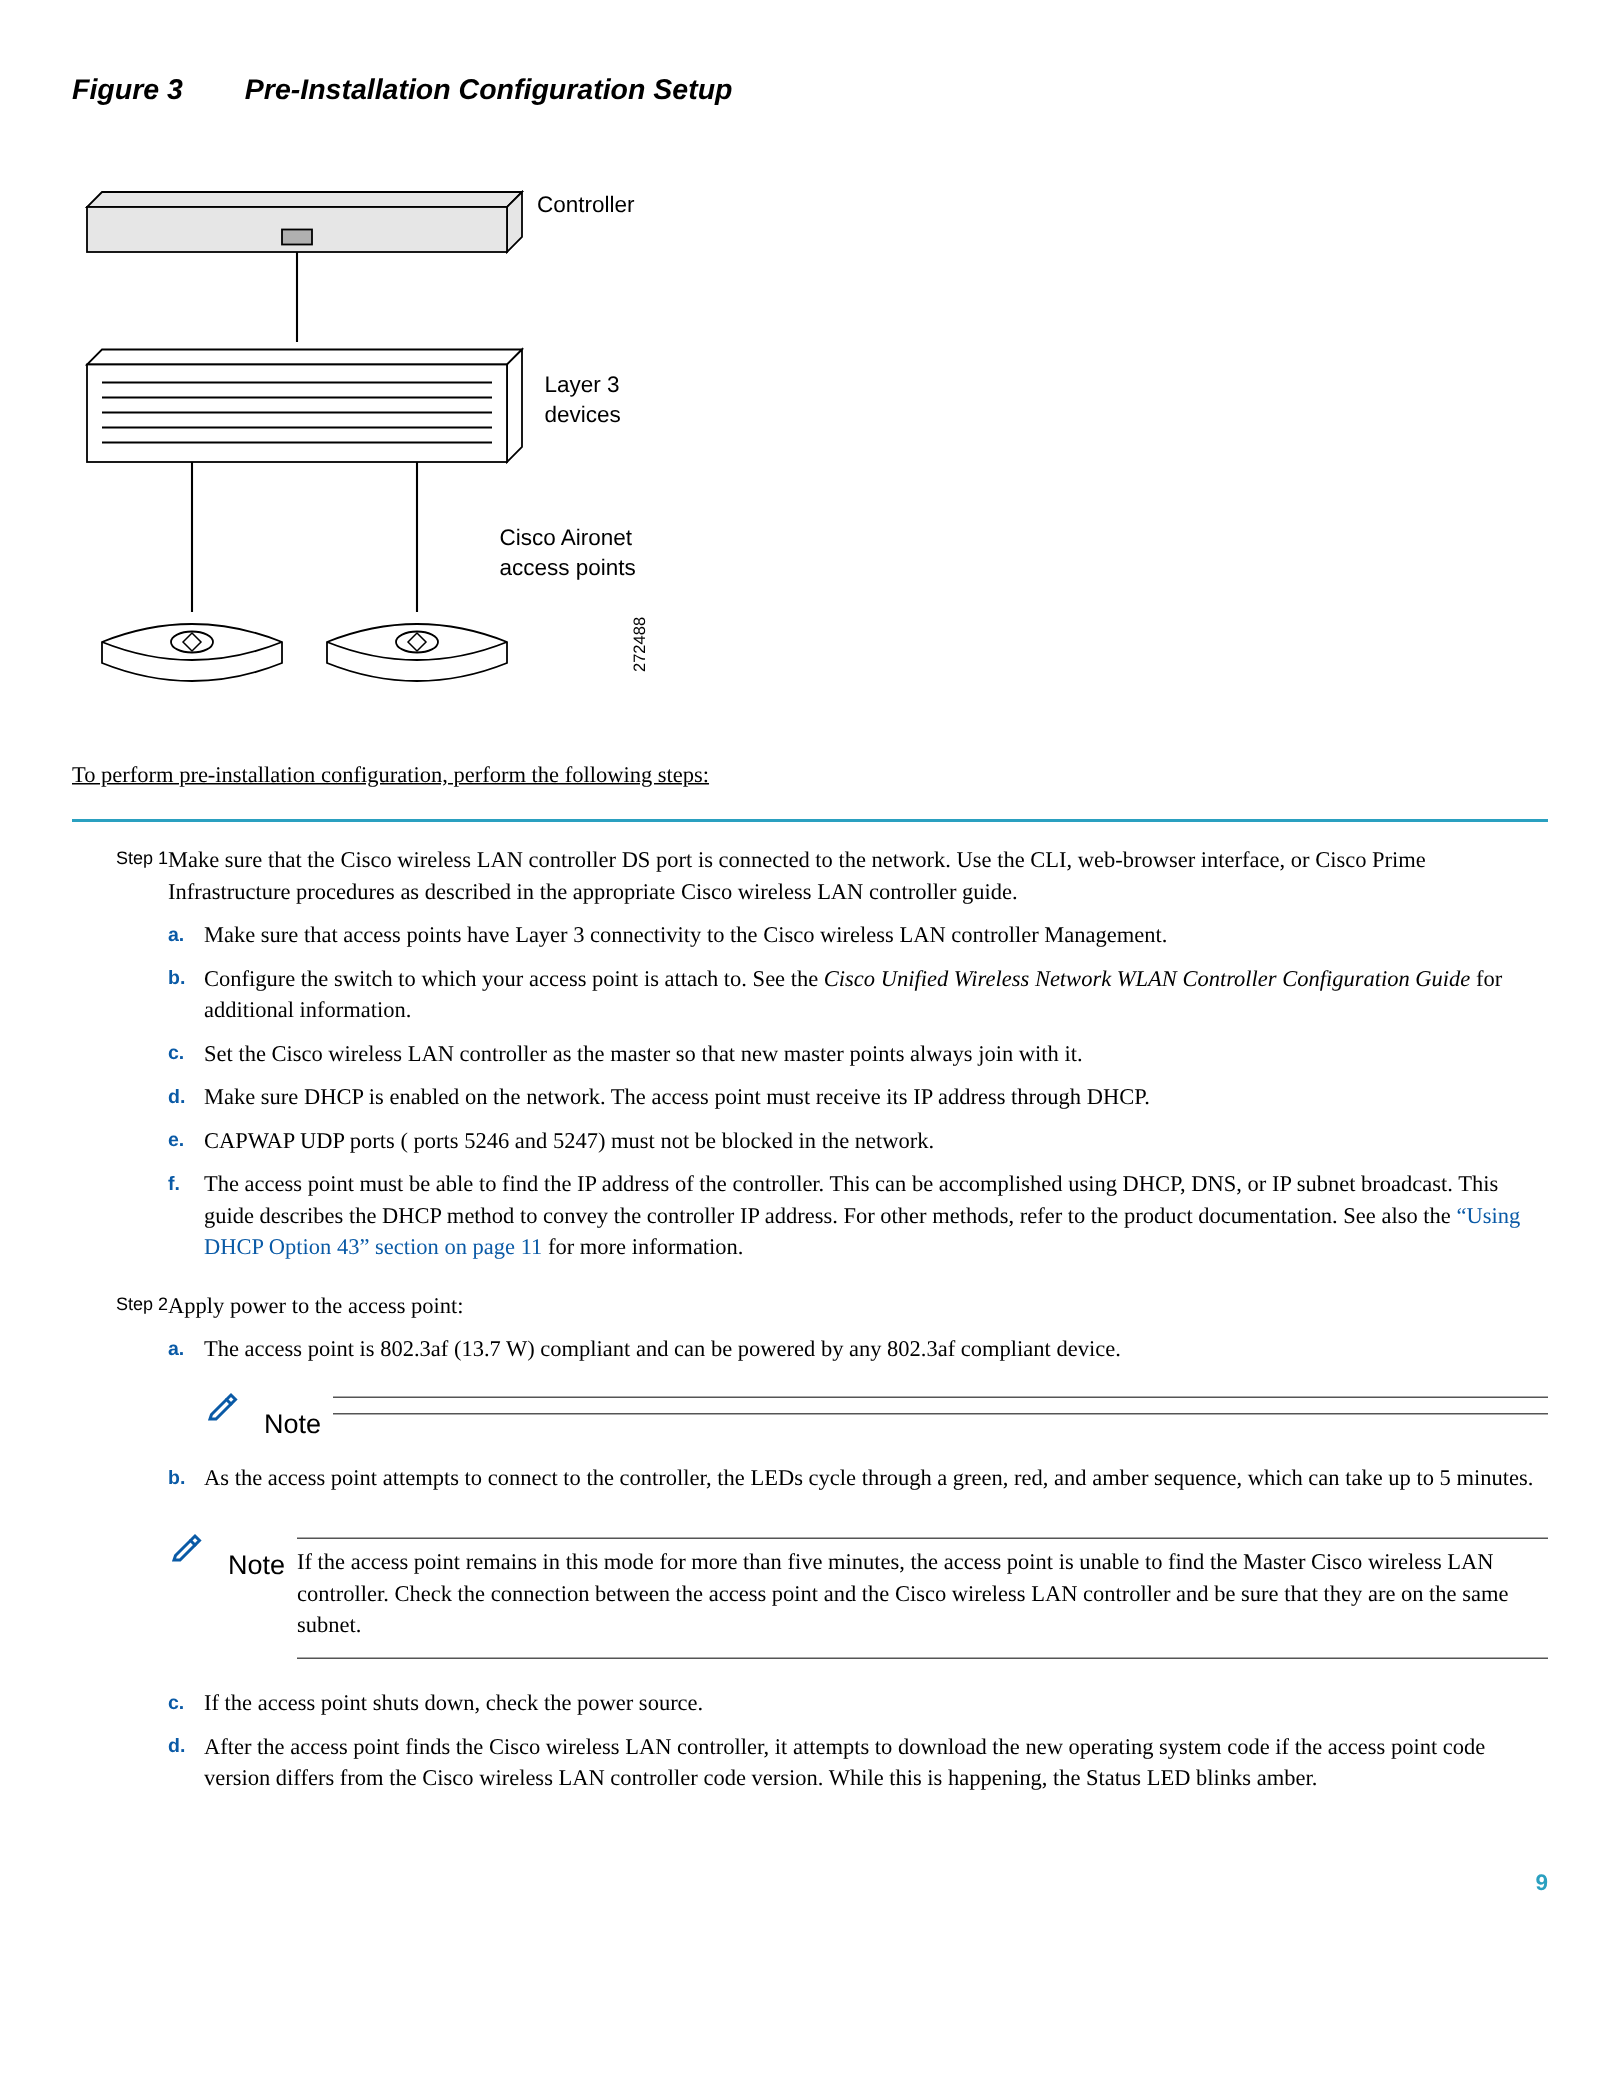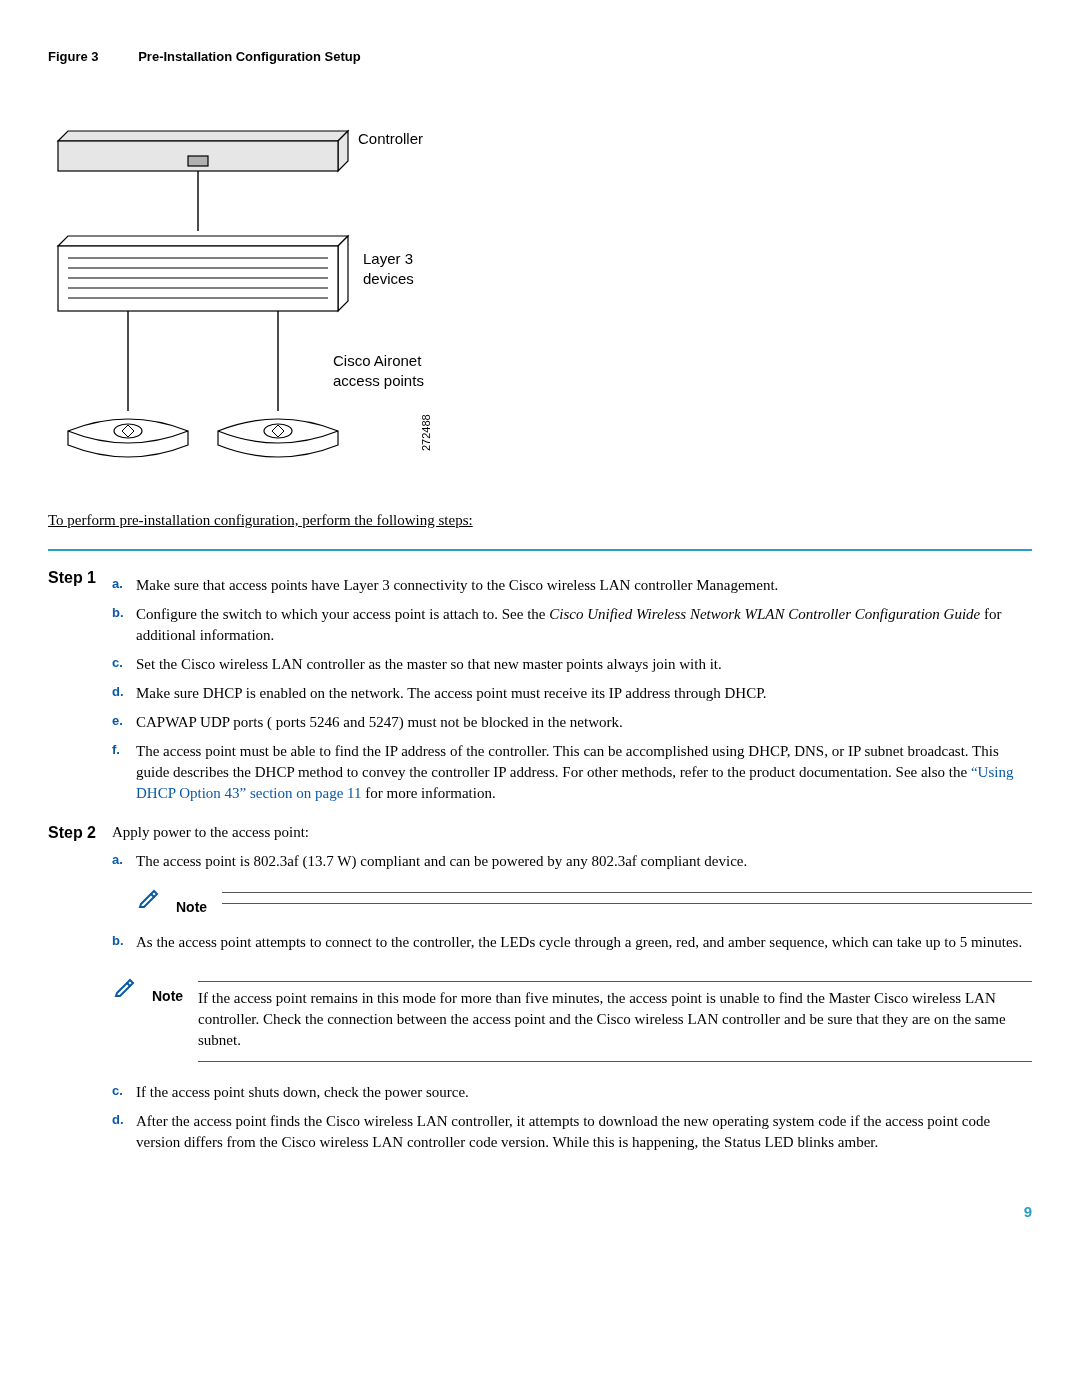--- a/index.html
+++ b/index.html
@@ -15,8 +15,9 @@
   .figure-caption {
     font-family: Arial, Helvetica, sans-serif;
     font-weight: bold;
-    font-size: 13px;
-    margin-bottom: 30px;
+    font-style: italic;
+    font-size: 19px;
+    margin-bottom: 18px;
   }
   .figure-caption .fignum {
     margin-right: 36px;

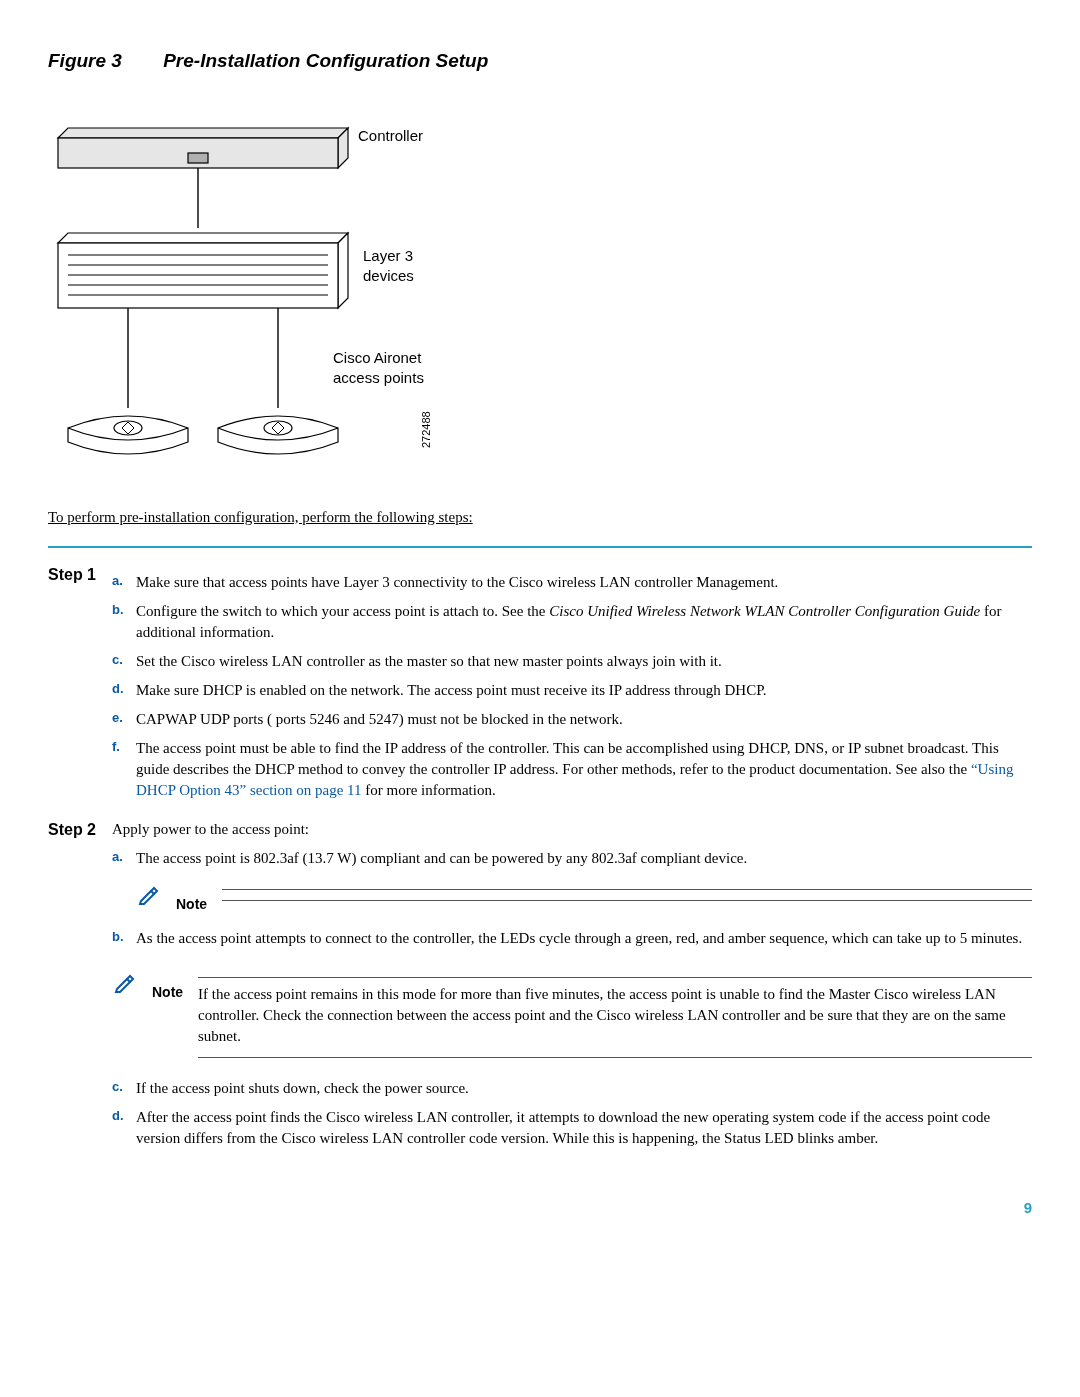--- a/index.html
+++ b/index.html
@@ -44,10 +44,11 @@
   }
   .step-label {
     font-family: Arial, Helvetica, sans-serif;
-    font-weight: bold;
+    font-weight: normal;
     width: 64px;
     flex: 0 0 64px;
-    font-size: 16px;
+    font-size: 12px;
+    text-align: right;
   }
   .step-body {
     flex: 1;

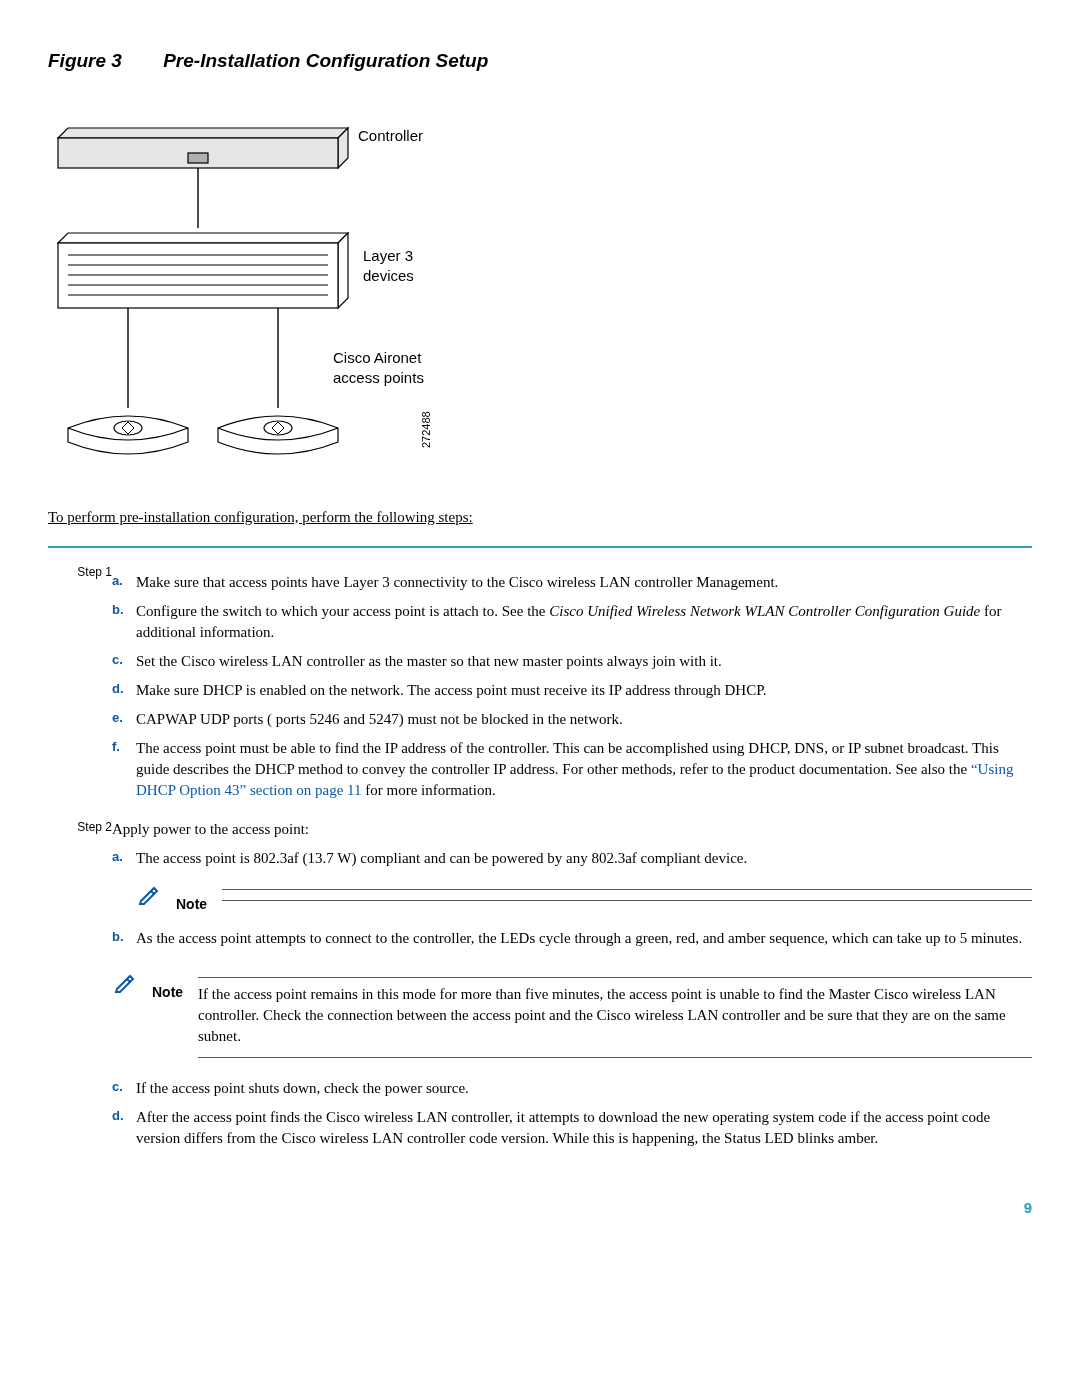--- a/index.html
+++ b/index.html
@@ -183,6 +183,7 @@
 <div class="step-row">
   <div class="step-label">Step 1</div>
   <div class="step-body">
+    <span>Make sure that the Cisco wireless LAN controller DS port is connected to the network. Use the CLI, web-browser interface, or Cisco Prime Infrastructure procedures as described in the appropriate Cisco wireless LAN controller guide.</span>
     <ol class="sub">
       <li>
           <span class="marker">a.</span>

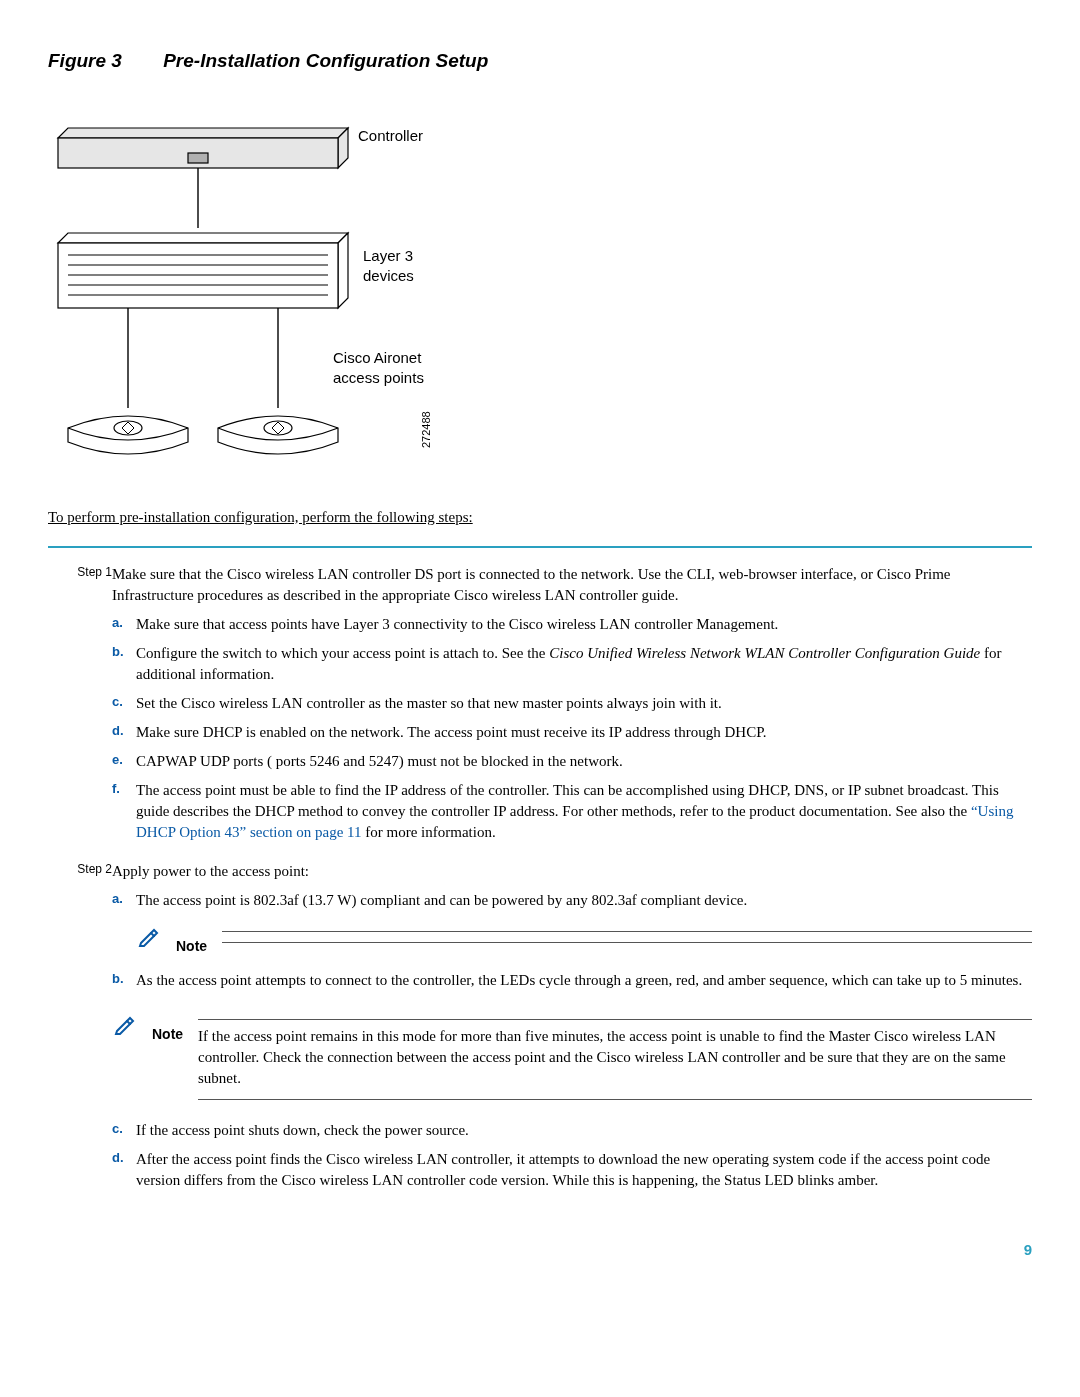--- a/index.html
+++ b/index.html
@@ -90,8 +90,8 @@
   .note-icon svg { display: block; }
   .note-label {
     font-family: Arial, Helvetica, sans-serif;
-    font-weight: bold;
-    font-size: 14px;
+    font-weight: normal;
+    font-size: 18px;
     flex: 0 0 46px;
     padding-top: 16px;
   }

